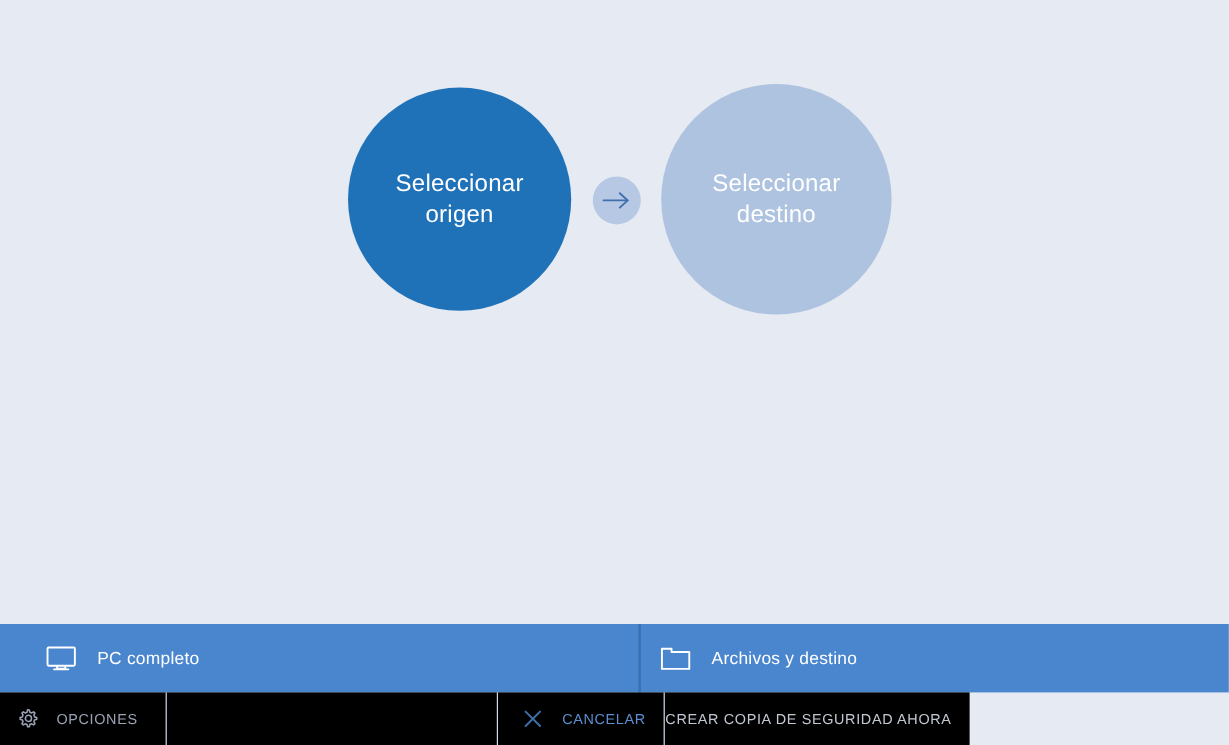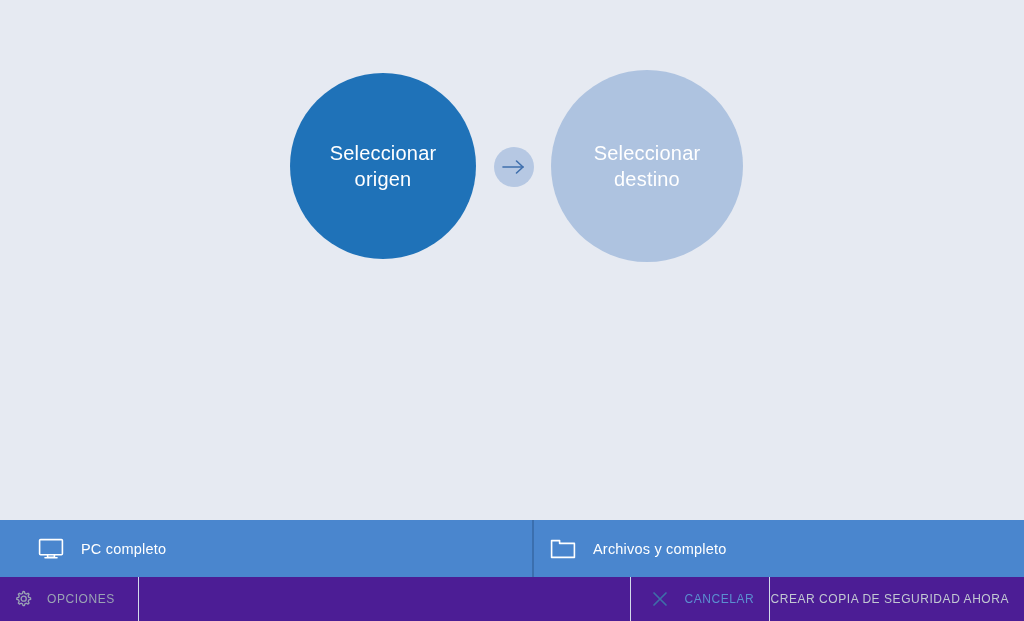--- a/index.html
+++ b/index.html
@@ -245,7 +245,7 @@
           <path d="M1.6 19.4 V2.6 H9.6 V5.4 H24.4 V19.4 Z" fill="none" stroke="#ffffff" stroke-width="1.6" stroke-linejoin="round"></path>
         </svg>
       </span>
-      <span class="tab-label">Archivos y completo</span>
+      <span class="tab-label">Archivos y destino</span>
     </div>
 
   </div>

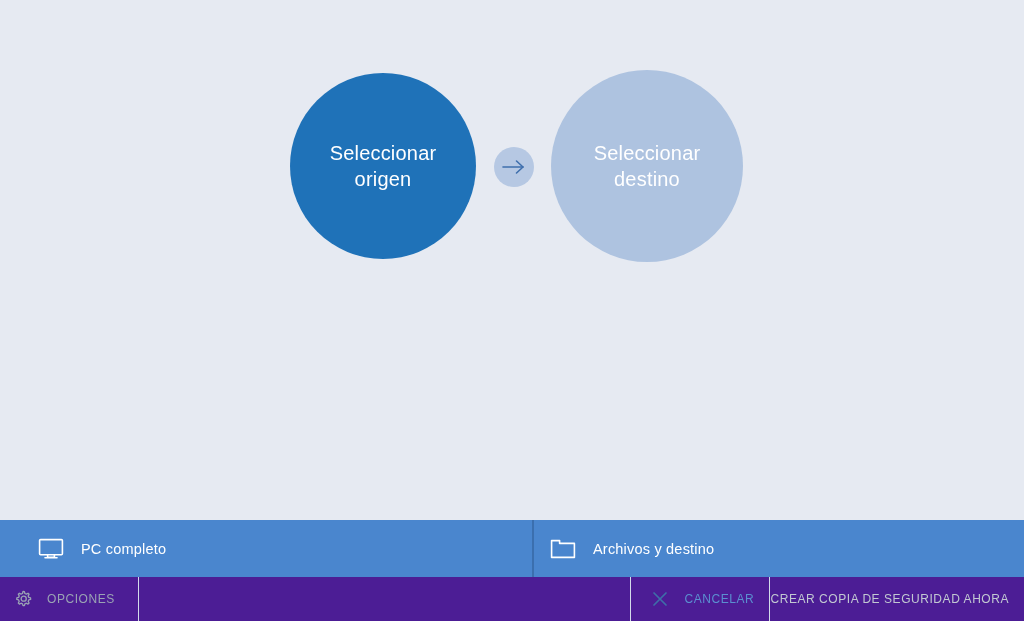--- a/index.html
+++ b/index.html
@@ -152,9 +152,9 @@
     position: absolute;
     left: 0;
     top: 577px;
-    width: 1024px;
+    width: 808px;
     height: 44px;
-    background: #4c1d95;
+    background: #000000;
     display: flex;
     align-items: stretch;
   }

